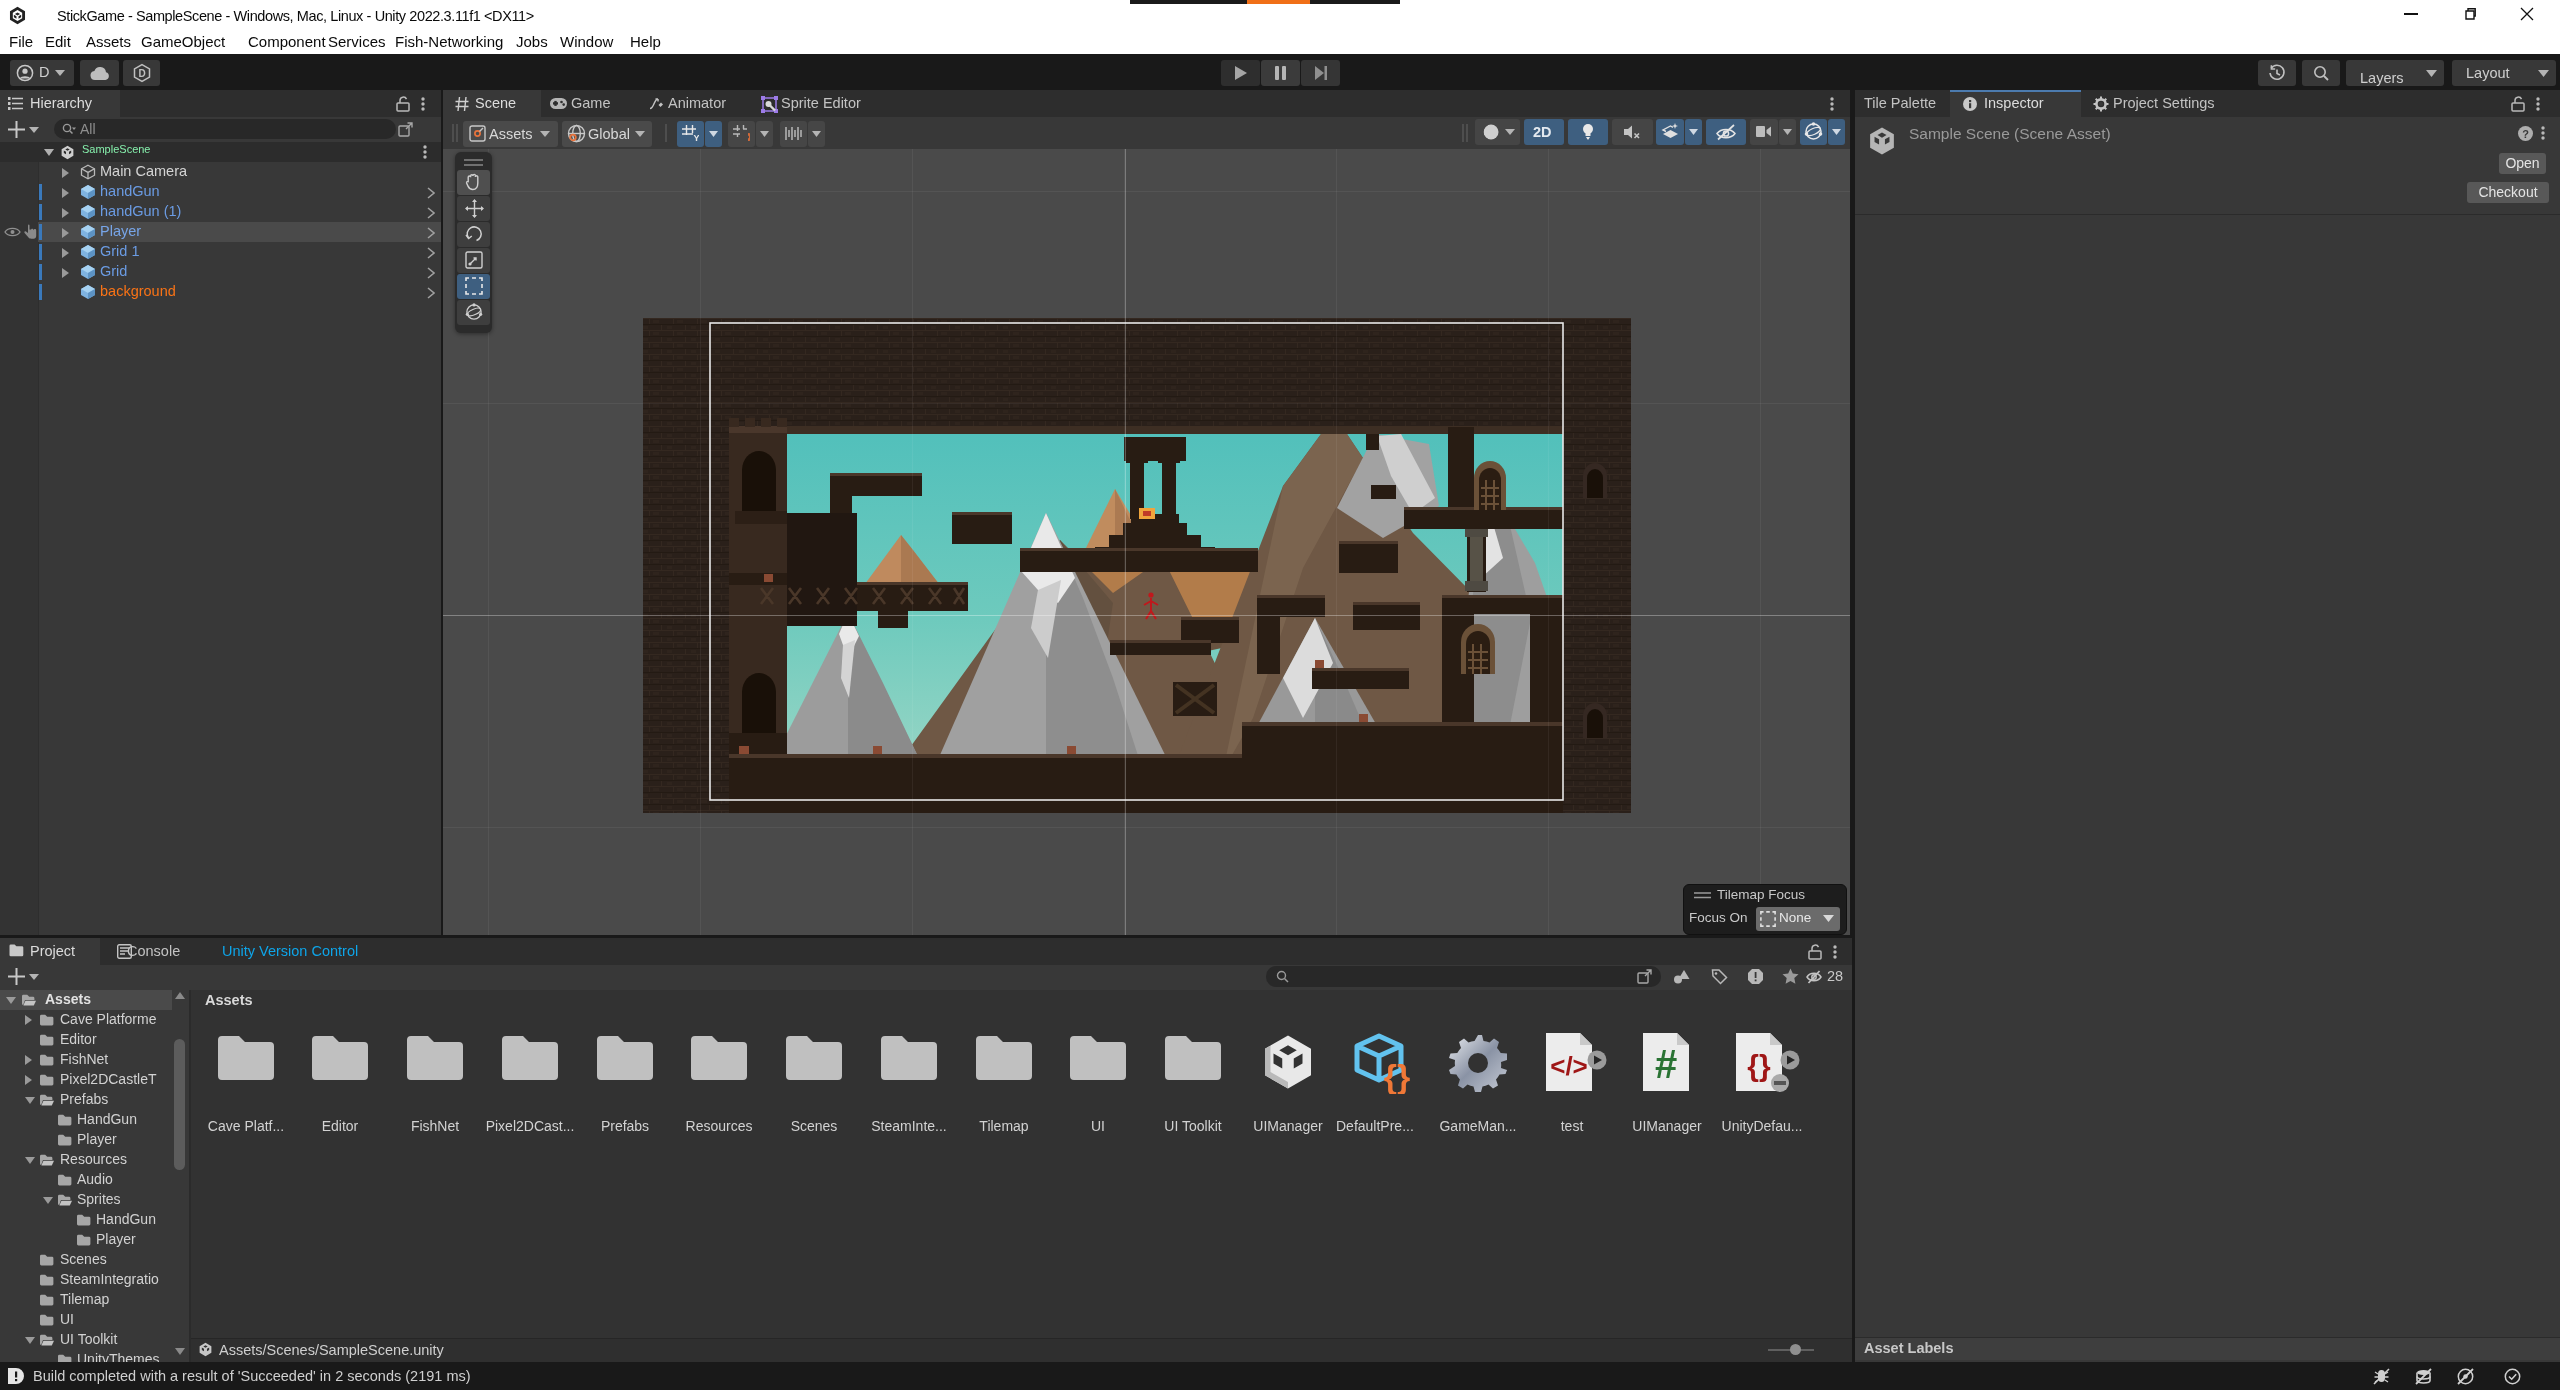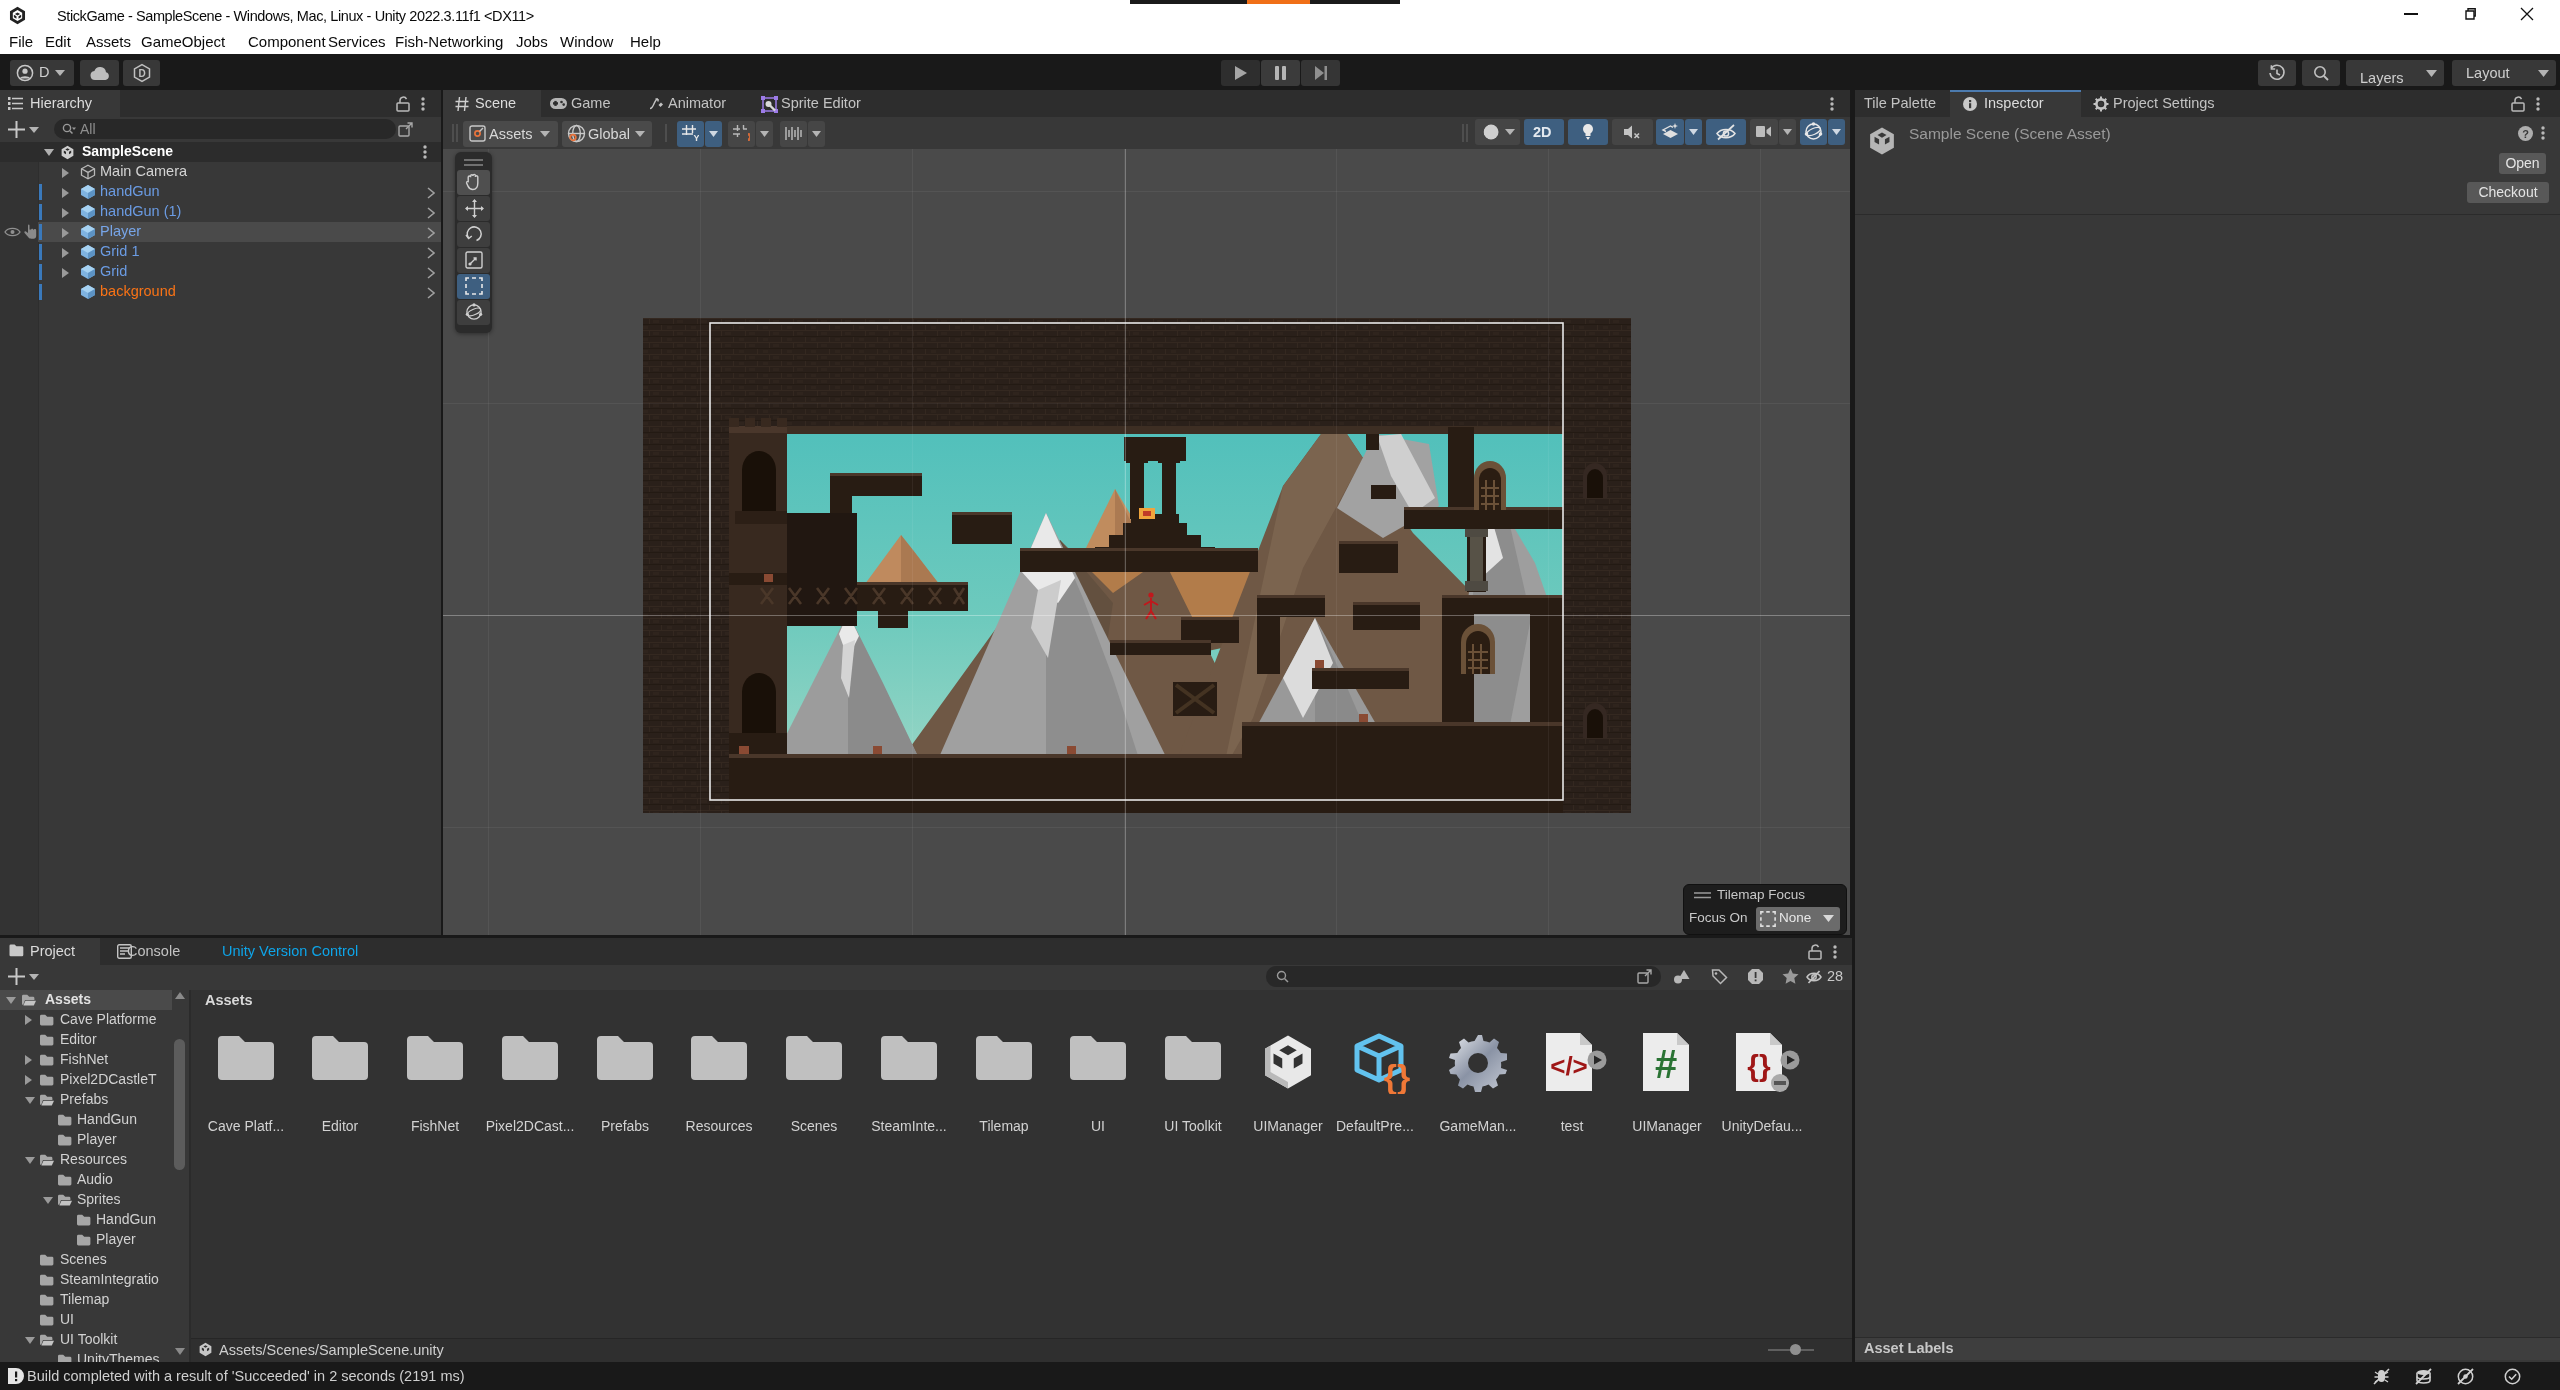--- a/index.html
+++ b/index.html
@@ -155,7 +155,7 @@
   <svg class="b" style="left:59px;top:2px" width="17" height="17" viewBox="0 0 24 24">
       <path fill="#cfcfcf" d="M12 2.5 20.3 7.3 20.3 16.7 12 21.5 3.7 16.7 3.7 7.3Z M12 6.1 8.9 7.9 12 9.7 15.1 7.9Z M6.8 9.2 6.8 12.8 9.9 14.6 9.9 11Z M17.2 9.2 14.1 11 14.1 14.6 17.2 12.8Z" fill-rule="evenodd"></path>
     </svg>
-  <div class="b" style="left:82px;top:1px;font-size:14px;font-weight:bold;color:#ffffff">SampleScene</div>
+  <div class="b" style="left:82px;top:1px;font-size:11px;font-weight:normal;color:#86efac">SampleScene</div>
   <svg class="b" style="left:423px;top:3px" width="4" height="14">
       <circle cx="2" cy="2" r="1.7" fill="#b9b9b9"></circle>
       <circle cx="2" cy="7" r="1.7" fill="#b9b9b9"></circle>

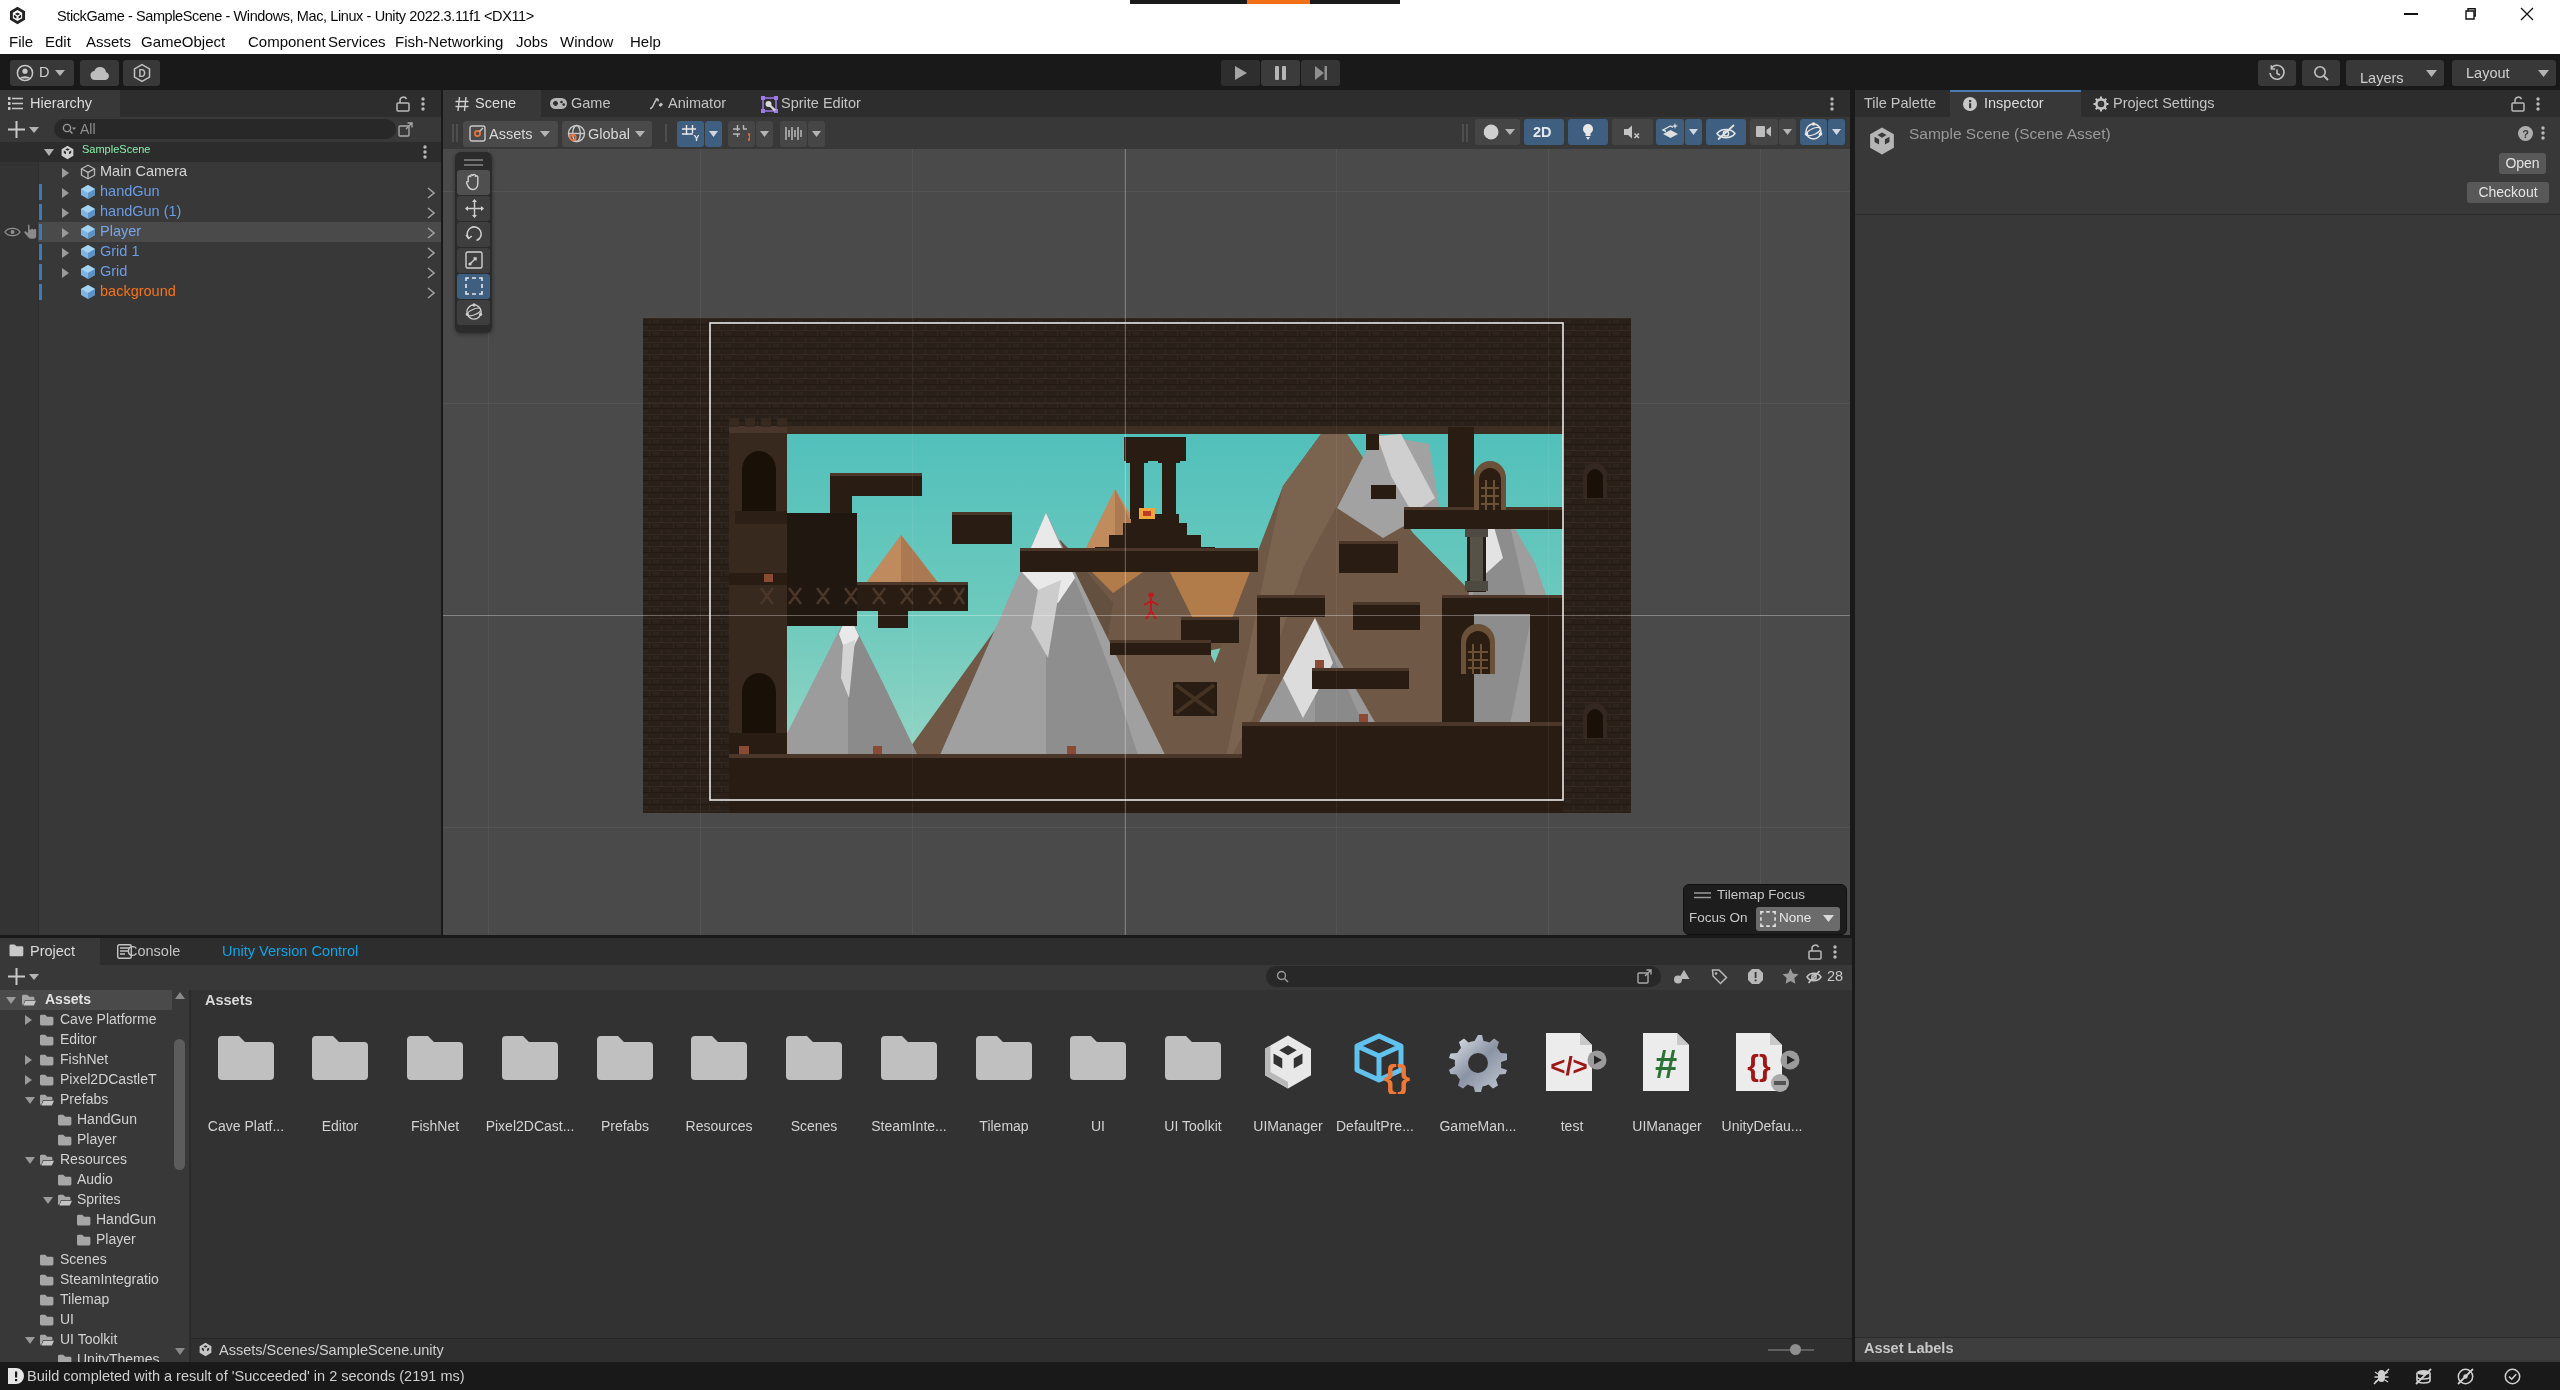--- a/index.html
+++ b/index.html
@@ -981,7 +981,7 @@
     <rect x="7" y="3.5" width="2.2" height="6" fill="#191919"></rect>
     <rect x="7" y="11" width="2.2" height="2.2" fill="#191919"></rect>
   </svg>
-<div class="b" style="left:27px;top:1368px;font-size:14.5px;color:#cfcfcf">Build completed with a result of 'Succeeded' in 2 seconds (2191 ms)</div>
+<div class="b" style="left:33px;top:1368px;font-size:14.5px;color:#cfcfcf">Build completed with a result of 'Succeeded' in 2 seconds (2191 ms)</div>
 <svg class="b" style="left:2373px;top:1368px" width="17" height="17" viewBox="0 0 17 17">
     <path d="M5 6 a3.5 4 0 0 1 7 0 v4 a3.5 4 0 0 1 -7 0Z" fill="#cfcfcf"></path>
     <path d="M2 4 5 6 M15 4 12 6 M1.5 9 H5 M15.5 9 H12 M2 14 5 12 M15 14 12 12 M8.5 2.8 V5" stroke="#cfcfcf" stroke-width="1.3"></path>

